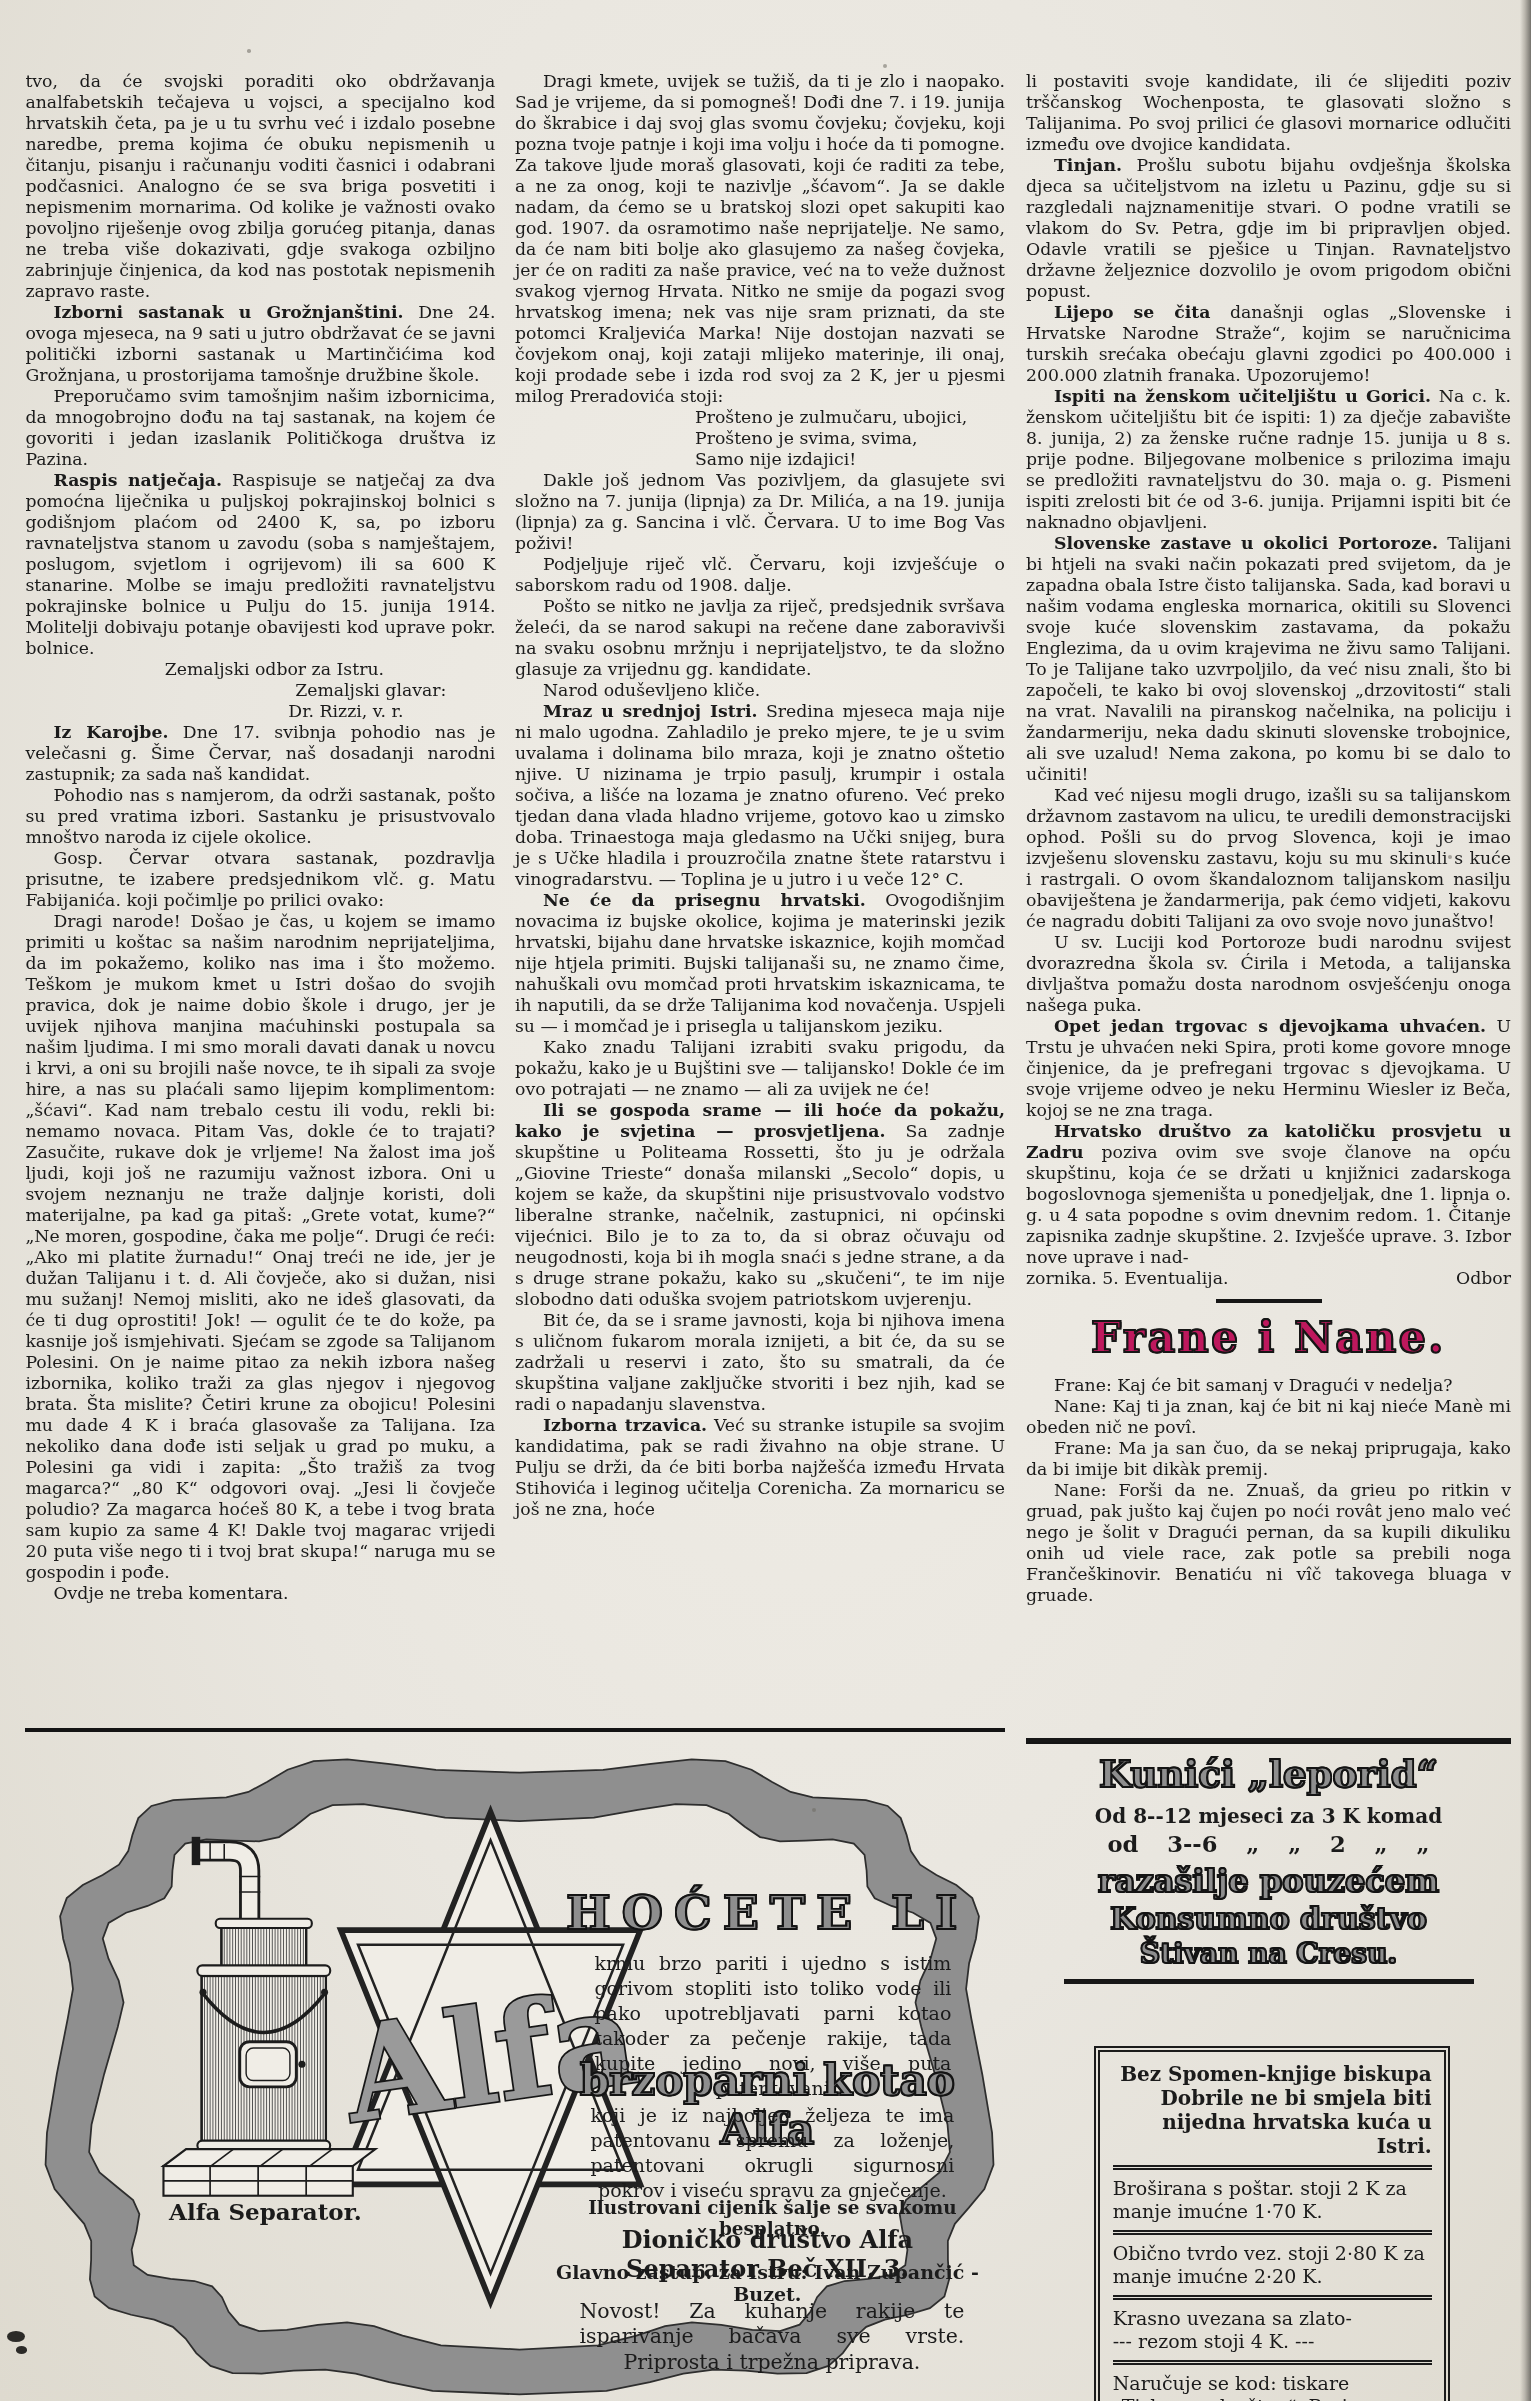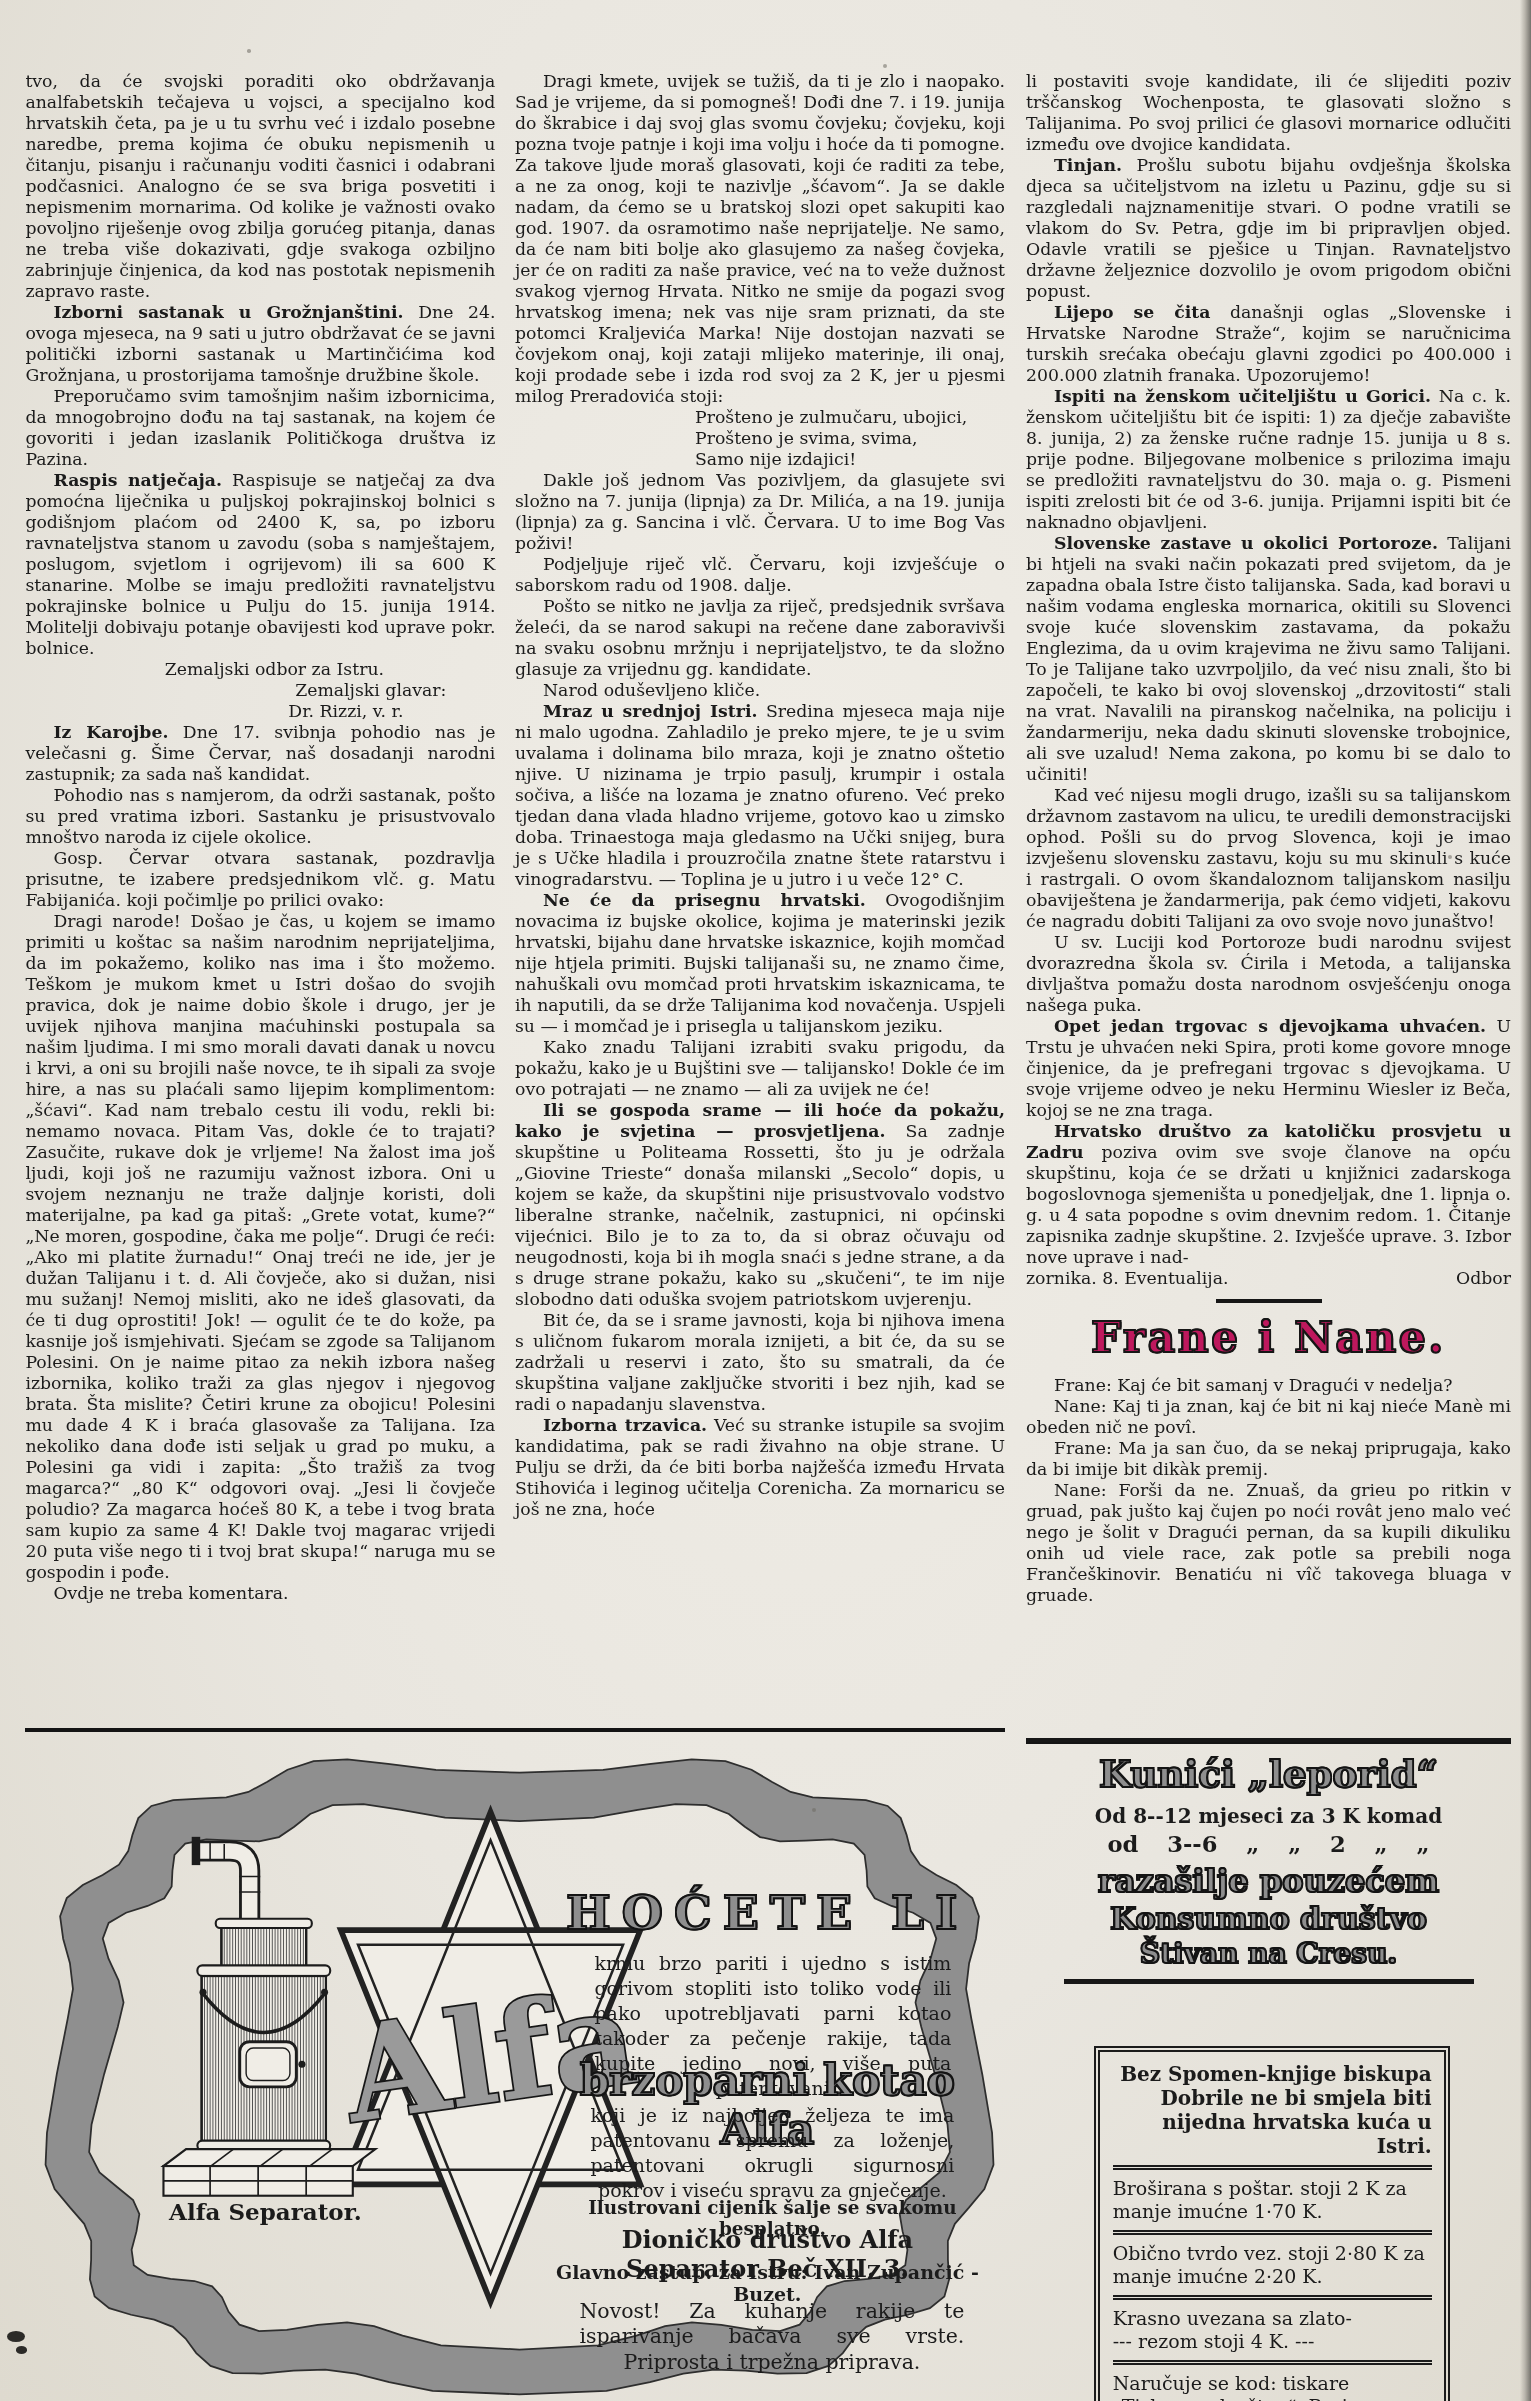--- a/index.html
+++ b/index.html
@@ -126,7 +126,7 @@
     <p><b class="lead">Opet jedan trgovac s djevojkama uhvaćen.</b> <span>U Trstu je uhvaćen neki Spira, proti kome govore mnoge činjenice, da je prefregani trgovac s djevojkama. U svoje vrijeme odveo je neku Herminu Wiesler iz Beča, kojoj se ne zna traga.</span></p>
     <p><b class="lead">Hrvatsko društvo za katoličku prosvjetu u Zadru</b> <span>poziva ovim sve svoje članove na opću skupštinu, koja će se držati u knjižnici zadarskoga bogoslovnoga sjemeništa u ponedjeljak, dne 1. lipnja o. g. u 4 sata popodne s ovim dnevnim redom. 1. Čitanje zapisnika zadnje skupštine. 2. Izvješće uprave. 3. Izbor nove uprave i nad-</span></p>
     <div class="split">
-      <span>zornika. 8. Eventualija.</span>
+      <span>zornika. 5. Eventualija.</span>
       <span>Odbor</span>
     </div>
     <div class="short-rule"></div>

